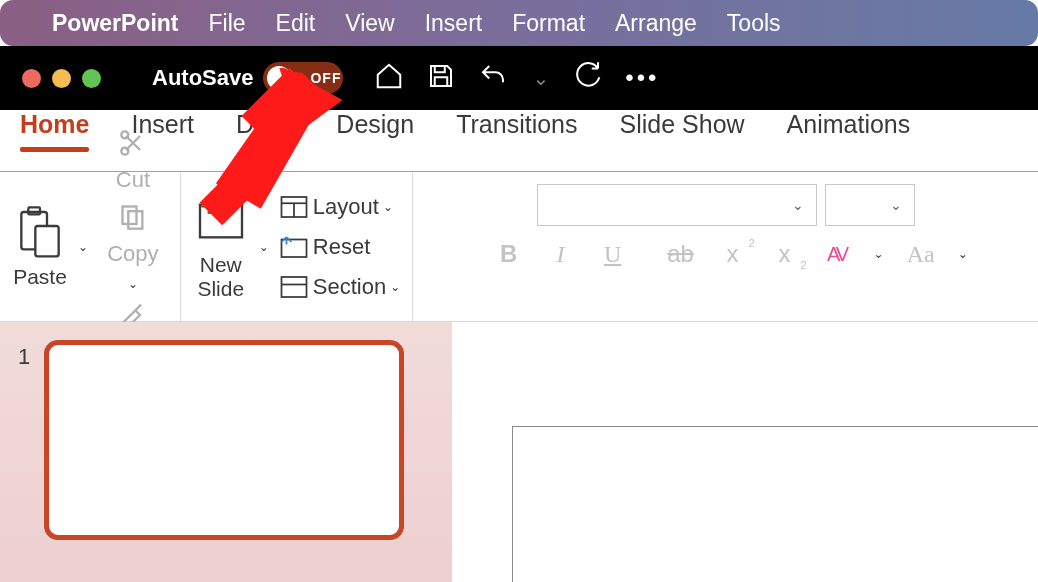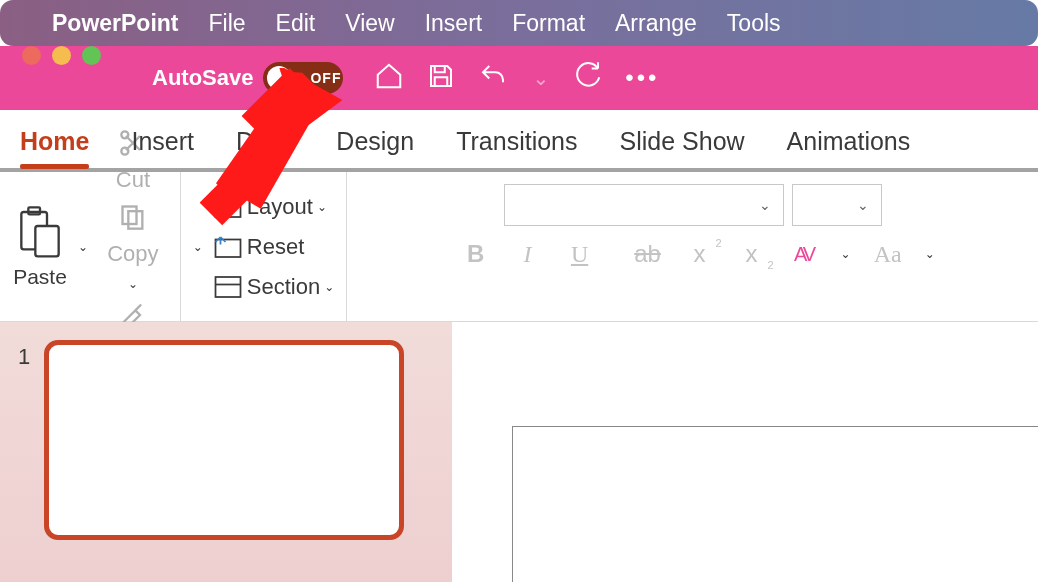--- a/index.html
+++ b/index.html
@@ -11,7 +11,7 @@
 .mac-menubar .app-strong { font-weight: 700; }
 
 
-.titlebar { height: 64px; background: #ec4899; display: flex; padding: 0 22px; gap: 11px; }
+.titlebar { height: 64px; background: #000000; display: flex; align-items: center; padding: 0 22px; gap: 11px; }
 .traffic { width: 19px; height: 19px; border-radius: 50%; }
 .t-red { background: #ec6a5e; }
 .t-yellow { background: #f5bd4f; }

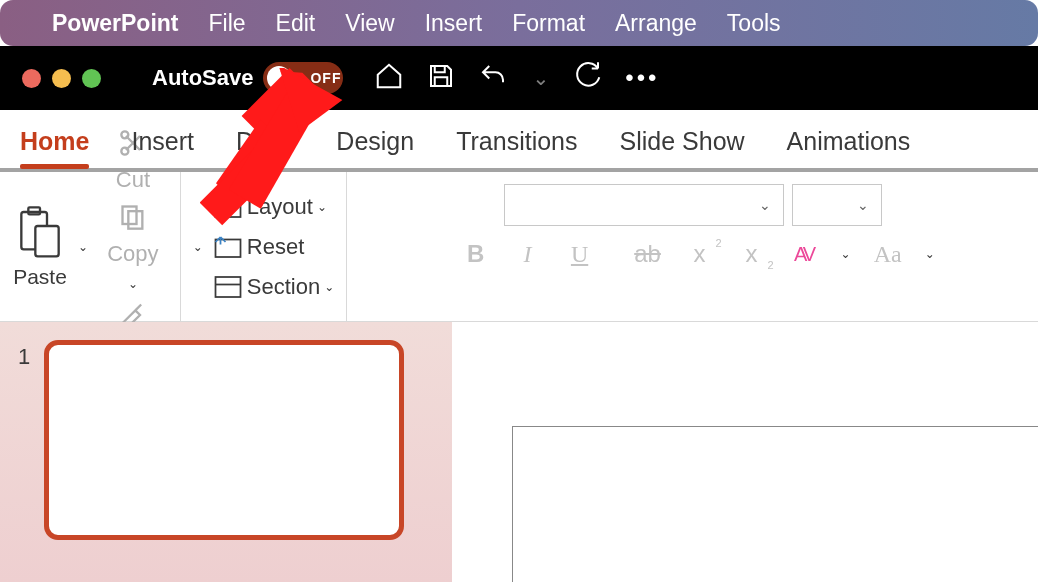--- a/index.html
+++ b/index.html
@@ -25,7 +25,7 @@
 .tb-sep { color: rgba(255,255,255,.5); font-size: 20px; margin: 0 2px; }
 
 
-.ribbon-tabs { height: 62px; display: flex; align-items: flex-end; padding: 0 20px; gap: 42px; font-size: 25px; color: #3a3a3a; border-bottom: 4px solid #a3a3a3; }
+.ribbon-tabs { height: 62px; display: flex; align-items: flex-start; padding: 0 20px; gap: 42px; font-size: 25px; color: #3a3a3a; border-bottom: 1px solid #a3a3a3; }
 .ribbon-tab { padding-bottom: 12px; position: relative; cursor: pointer; white-space: nowrap; }
 .ribbon-tab.active { font-weight: 700; color: #c43e1c; }
 .ribbon-tab.active::after { content: ""; position: absolute; left: 0; right: 0; bottom: -1px; height: 5px; background: #c43e1c; border-radius: 2px; }

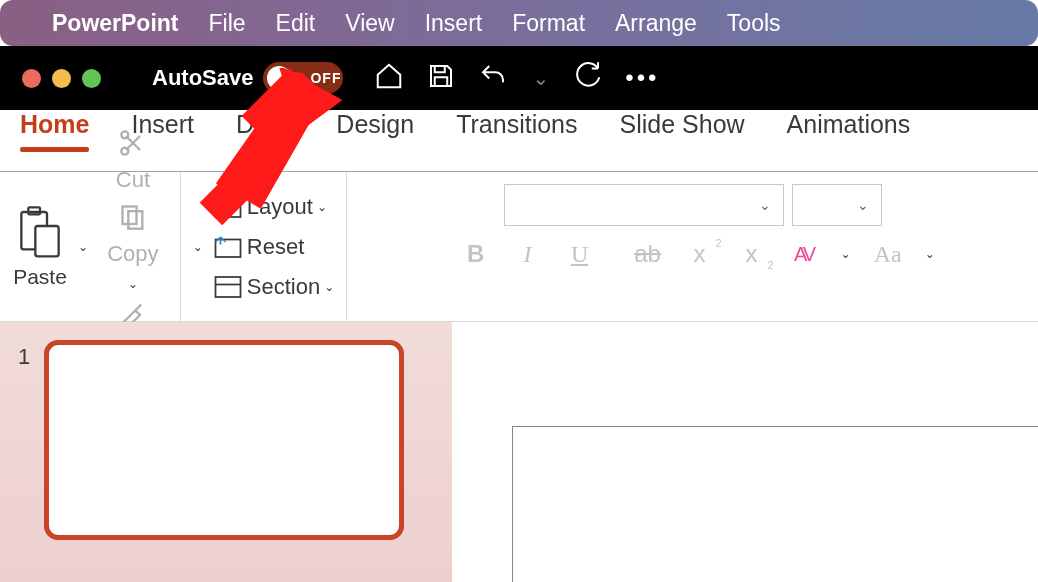--- a/index.html
+++ b/index.html
@@ -168,6 +168,15 @@
   </div>
 
   <div class="group">
+    <div class="big-btn">
+      <svg viewBox="0 0 48 48">
+          <rect x="6" y="10" width="36" height="28" fill="none" stroke="#3a3a3a" stroke-width="2"></rect>
+          <line x1="14" y1="4" x2="14" y2="18" stroke="#2a8a3a" stroke-width="3"></line>
+          <line x1="7" y1="11" x2="21" y2="11" stroke="#2a8a3a" stroke-width="3"></line>
+        </svg>
+      <span class="cap" style="white-space:pre">New
+Slide</span>
+    </div>
     <span class="dropdown-caret">⌄</span>
     <div class="layout-col">
       <div class="layout-item">

